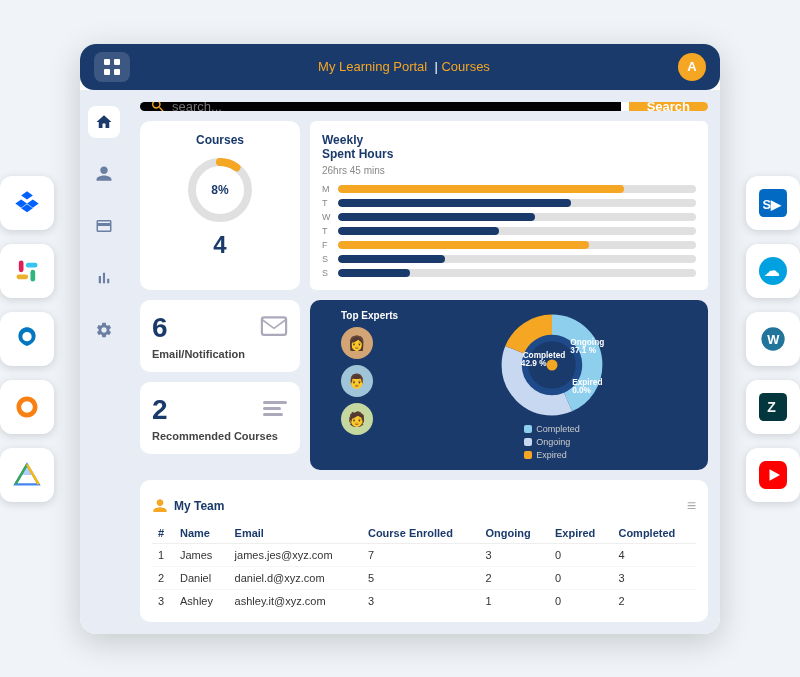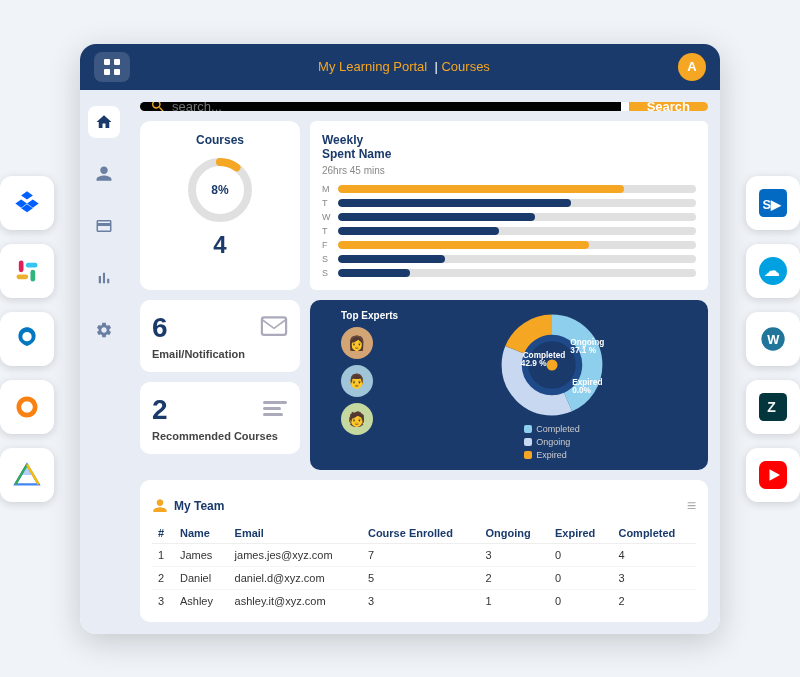--- a/index.html
+++ b/index.html
@@ -79,6 +79,7 @@
       justify-content: space-between;
       padding: 0 14px;
       flex-shrink: 0;
+      border-radius: 14px;
     }
 
     .portal-header-logo {

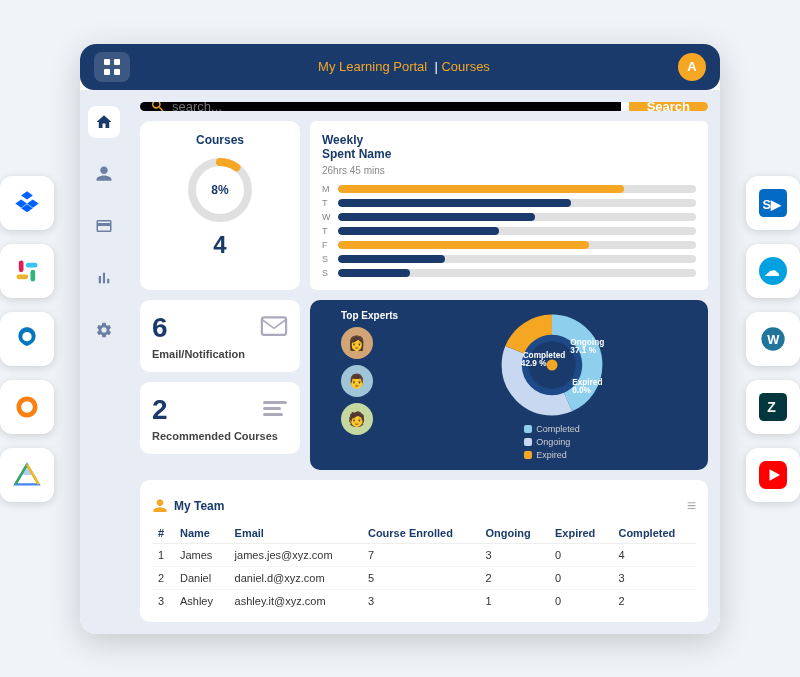--- a/index.html
+++ b/index.html
@@ -648,7 +648,7 @@
             <div style="display:flex;gap:4px;align-items:baseline">
               <div class="weekly-title">
                 <span>Weekly</span><br>
-                <span>Spent Name</span>
+                <span>Spent Hours</span>
               </div>
             </div>
             <div class="weekly-subtitle">26hrs 45 mins</div>

